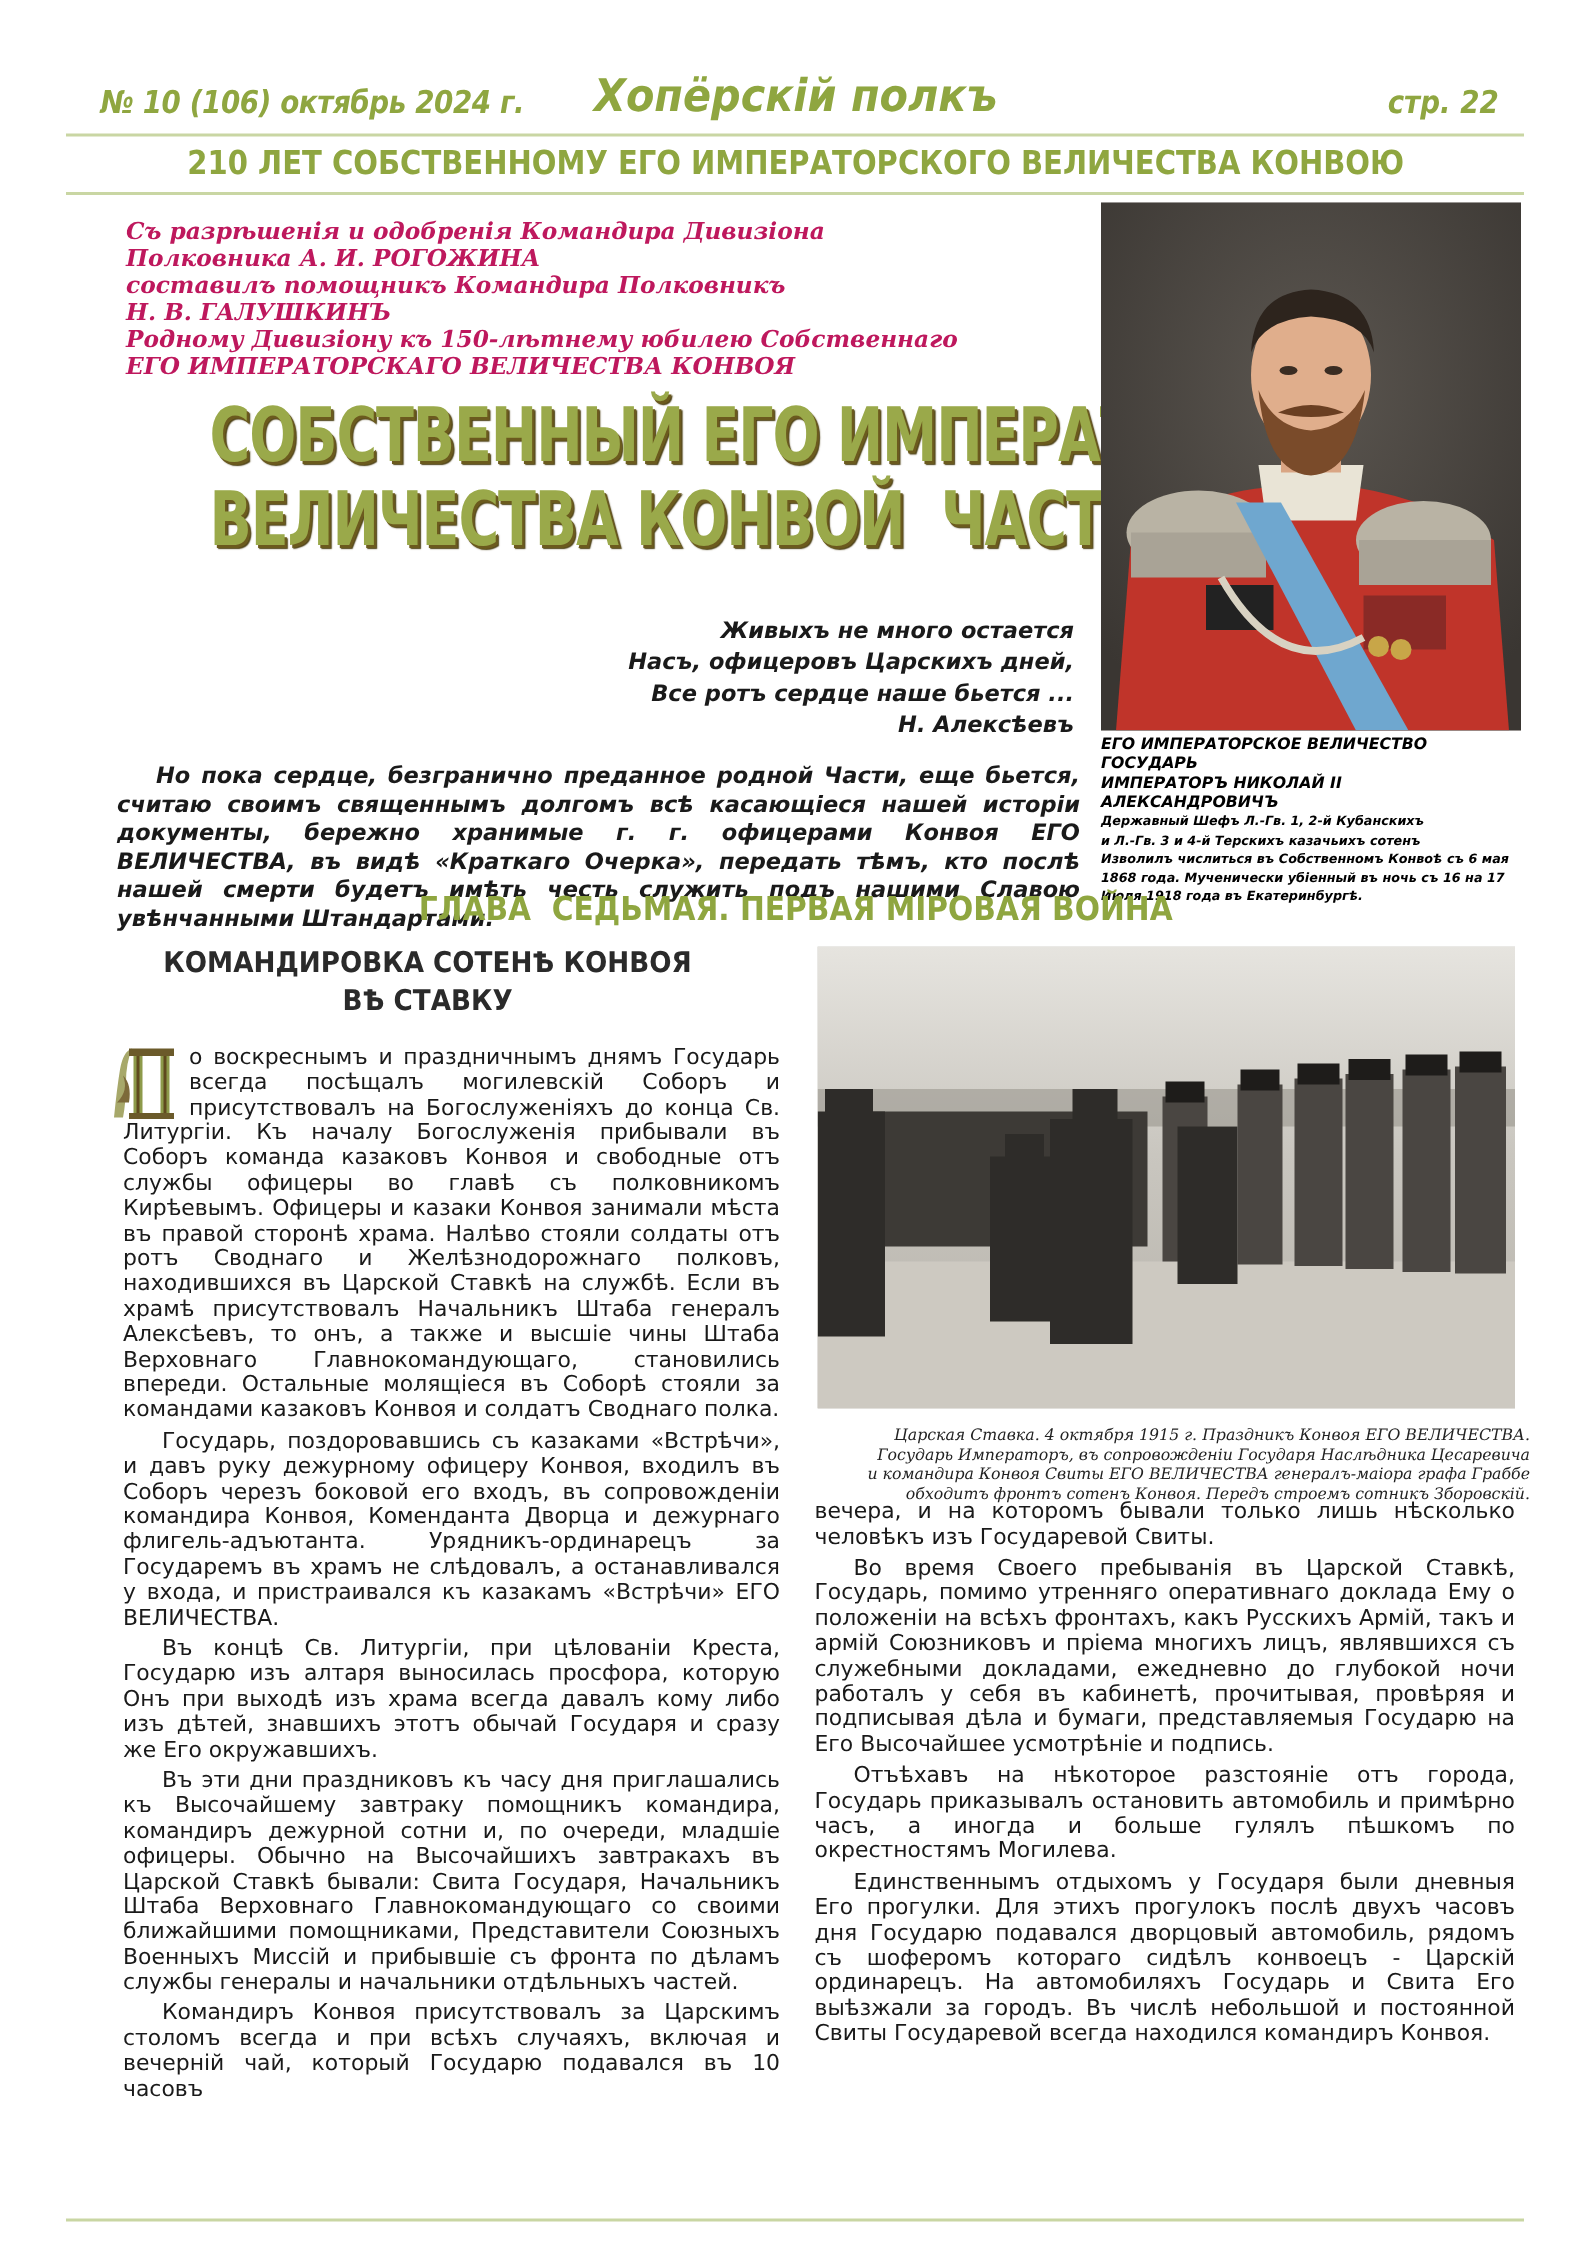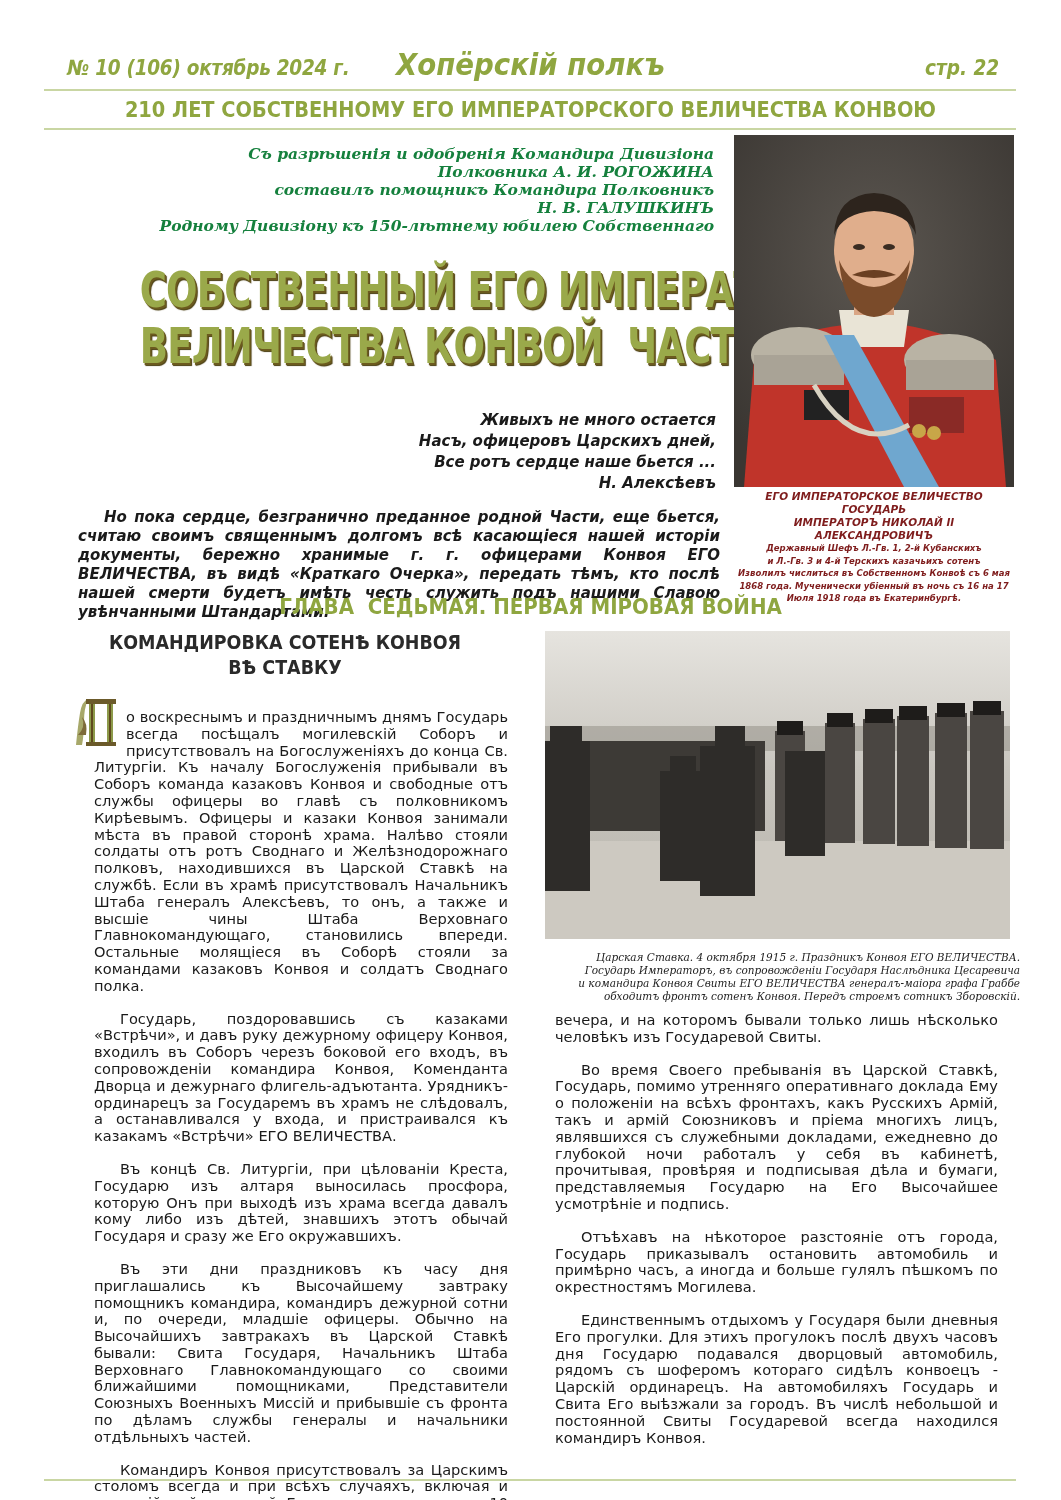--- a/index.html
+++ b/index.html
@@ -15,7 +15,7 @@
   #banner { left:0; width:1061px; top:97px; text-align:center; font-size:22px; font-weight:bold; color:#8fa640; transform:scaleX(0.88); }
 
   
-  #dedication { left:84px; width:630px; top:145px; text-align:right; font-family:"DejaVu Serif", serif; font-style:italic; font-weight:bold; font-size:15.5px; line-height:18px; color:#15803d; }
+  #dedication { left:84px; width:630px; top:145px; text-align:left; font-family:"DejaVu Serif", serif; font-style:italic; font-weight:bold; font-size:15.5px; line-height:18px; color:#be185d; }
   #dedication div { white-space:nowrap; }
 
   

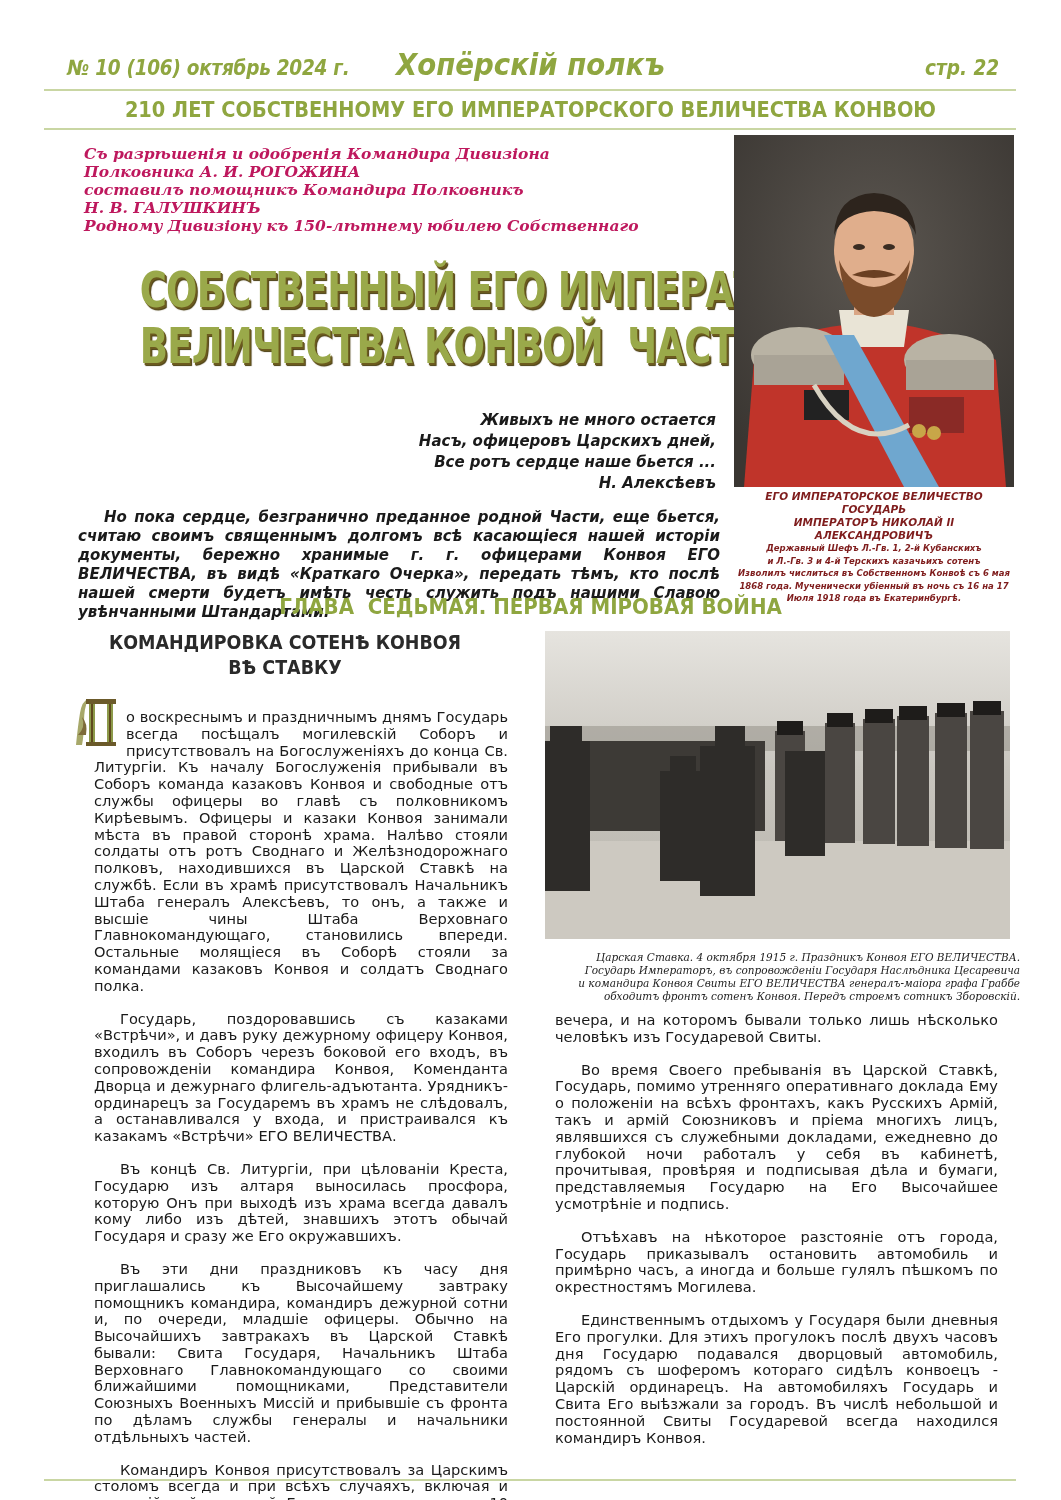--- a/index.html
+++ b/index.html
@@ -67,6 +67,7 @@
   <div>составилъ помощникъ Командира Полковникъ</div>
   <div>Н. В. ГАЛУШКИНЪ</div>
   <div>Родному Дивизіону къ 150-лѣтнему юбилею Собственнаго</div>
+  <div>ЕГО ИМПЕРАТОРСКАГО ВЕЛИЧЕСТВА КОНВОЯ</div>
 </div>
 
 <div class="abs" id="big-title">

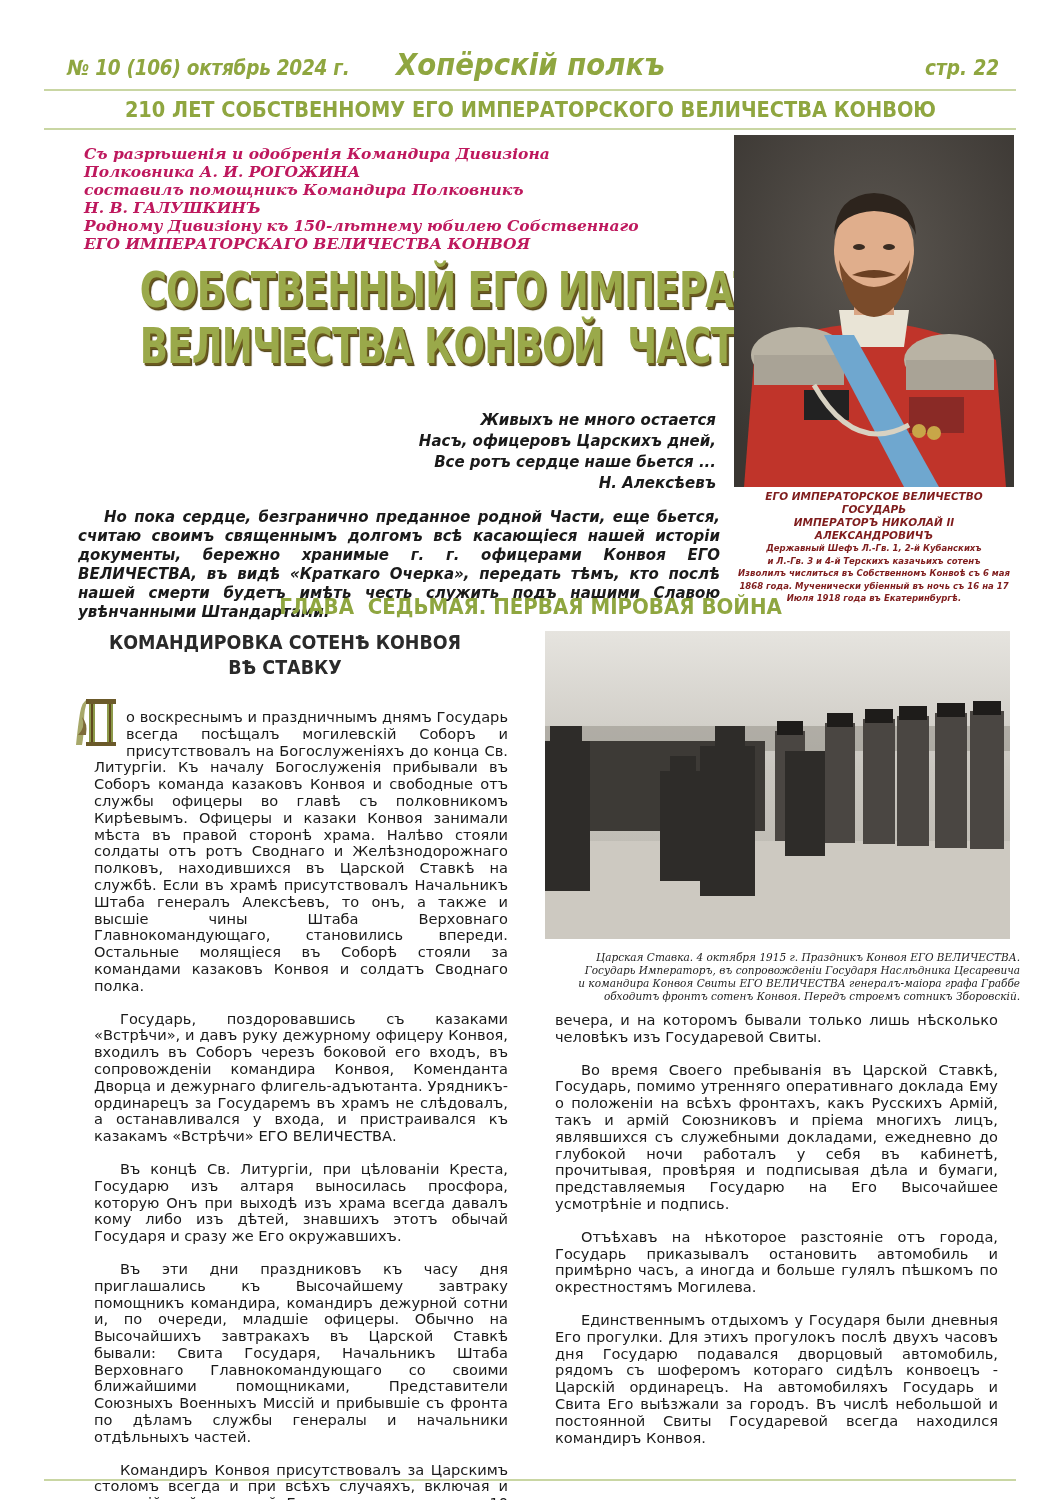--- a/index.html
+++ b/index.html
@@ -30,7 +30,7 @@
 
   
   #portrait { left:734px; top:135px; width:280px; height:352px; overflow:hidden; background:#4a4540; }
-  #portrait-caption { left:734px; width:280px; top:490px; text-align:center; font-style:italic; font-weight:bold; color:#7f1d1d; }
+  #portrait-caption { left:734px; width:280px; top:490px; text-align:left; font-style:italic; font-weight:bold; color:#000000; }
   #portrait-caption .cap-title { font-size:10.5px; line-height:13px; }
   #portrait-caption .cap-body { font-size:8.5px; line-height:12.5px; }
 

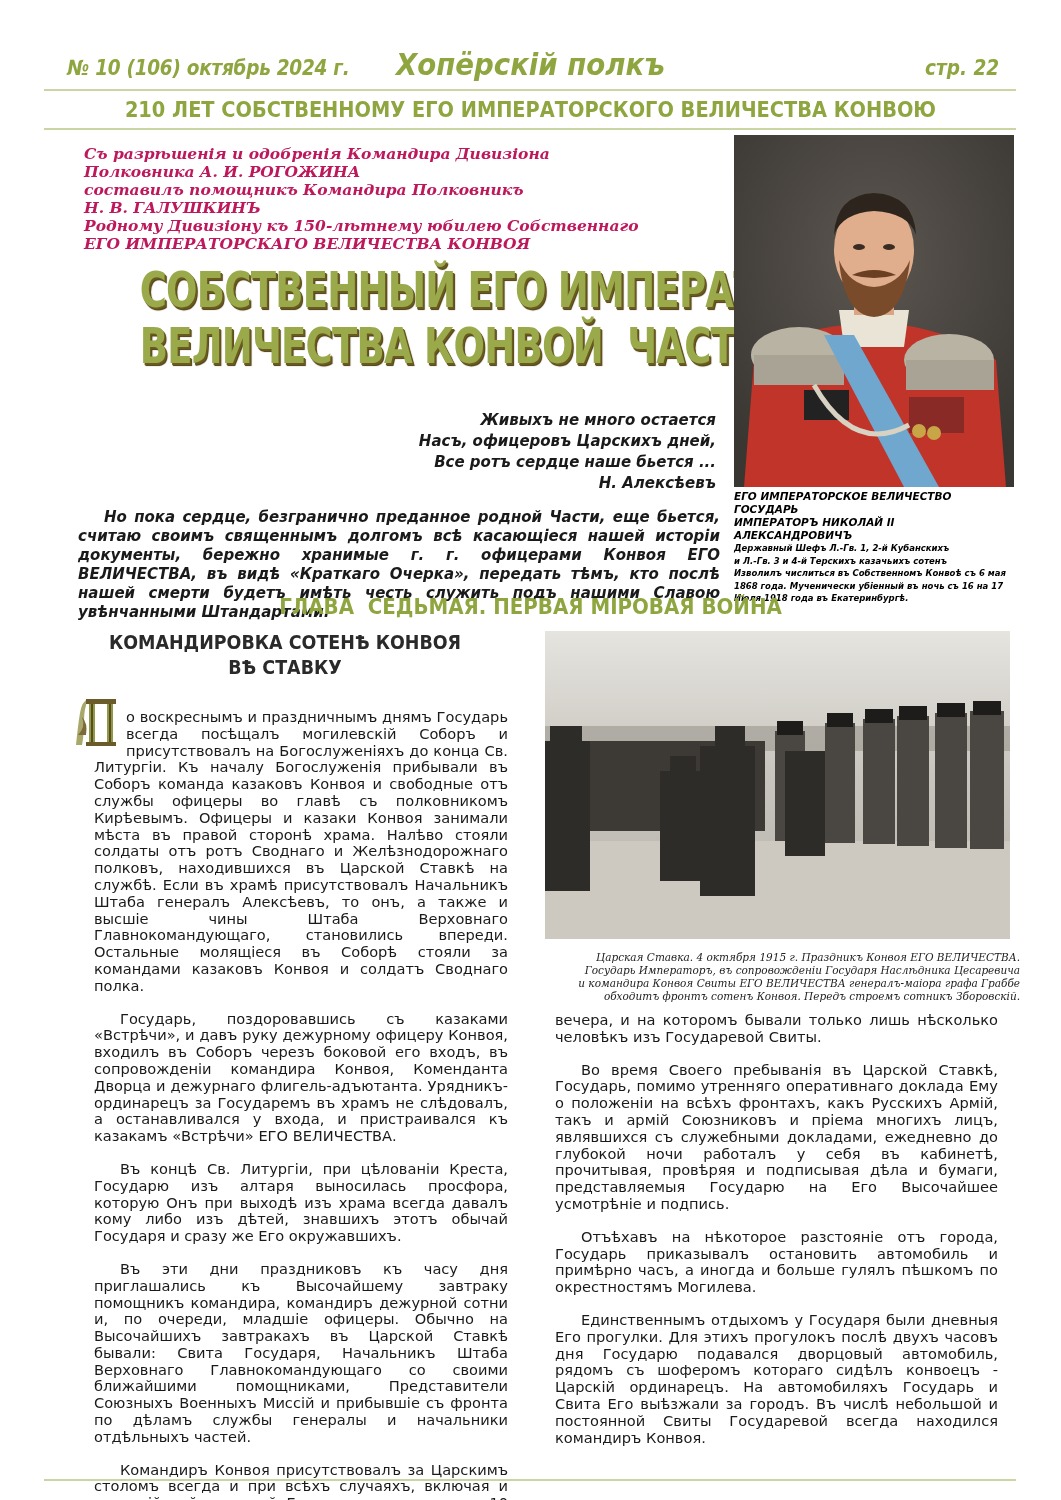--- a/index.html
+++ b/index.html
@@ -40,7 +40,7 @@
 
   
   .col { position:absolute; font-size:14.6px; line-height:16.8px; text-align:justify; color:#1a1a1a; }
-  .col p { margin:16px; text-indent:26px; }
+  .col p { margin:4px; text-indent:26px; }
   .col p.noind { text-indent:0; }
   #col-left { left:78px; width:446px; top:693px; }
   #col-right { left:539px; width:475px; top:996px; }

